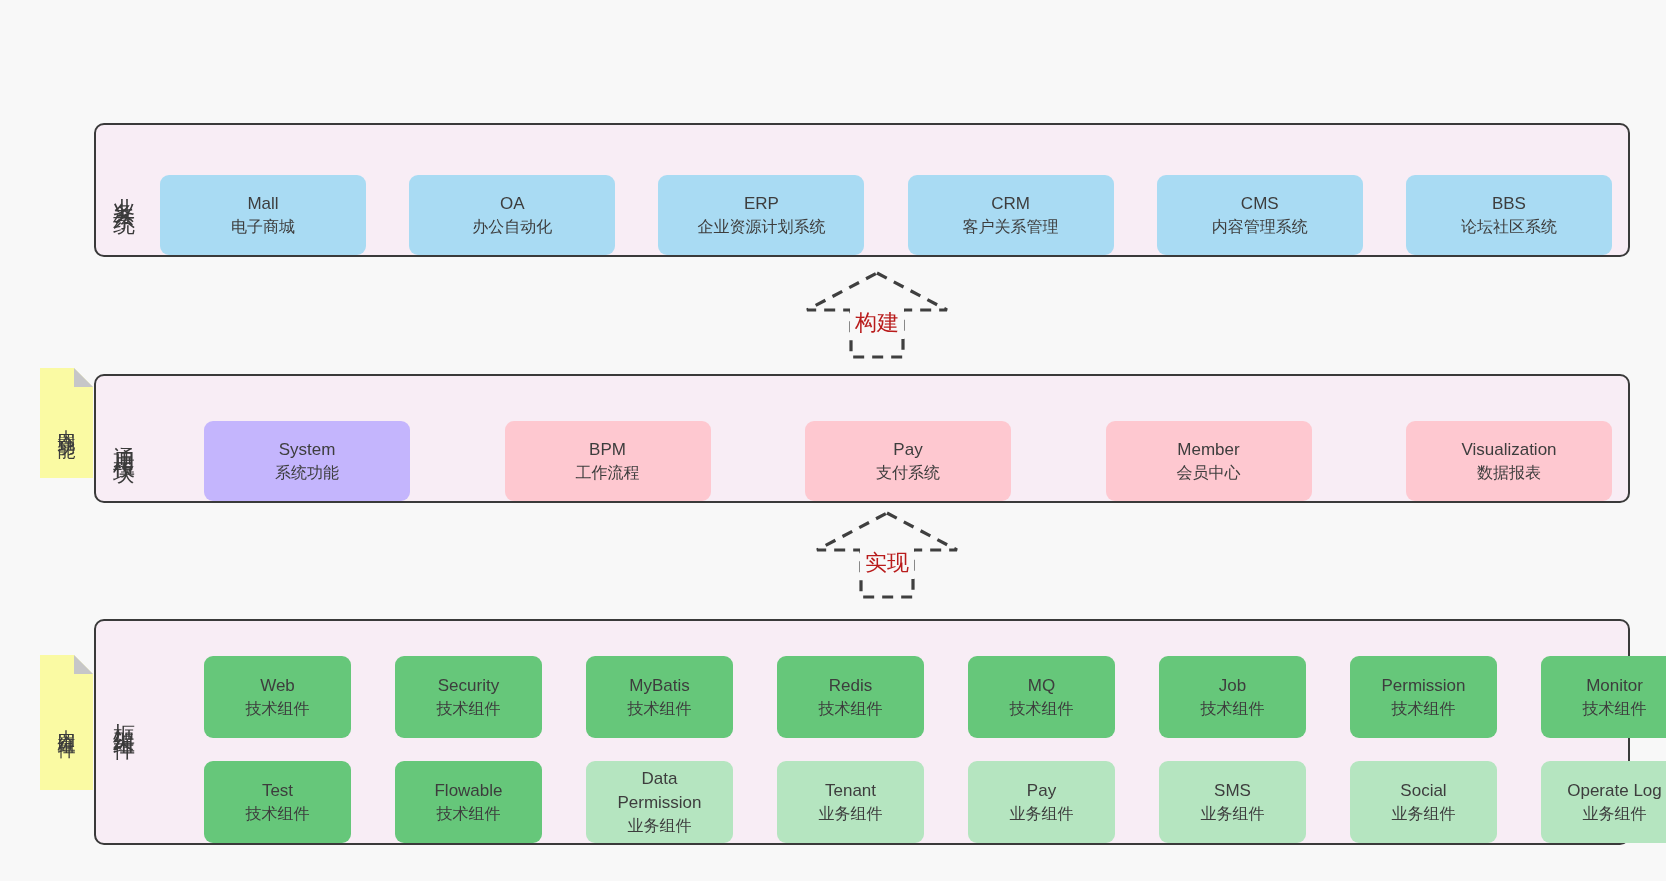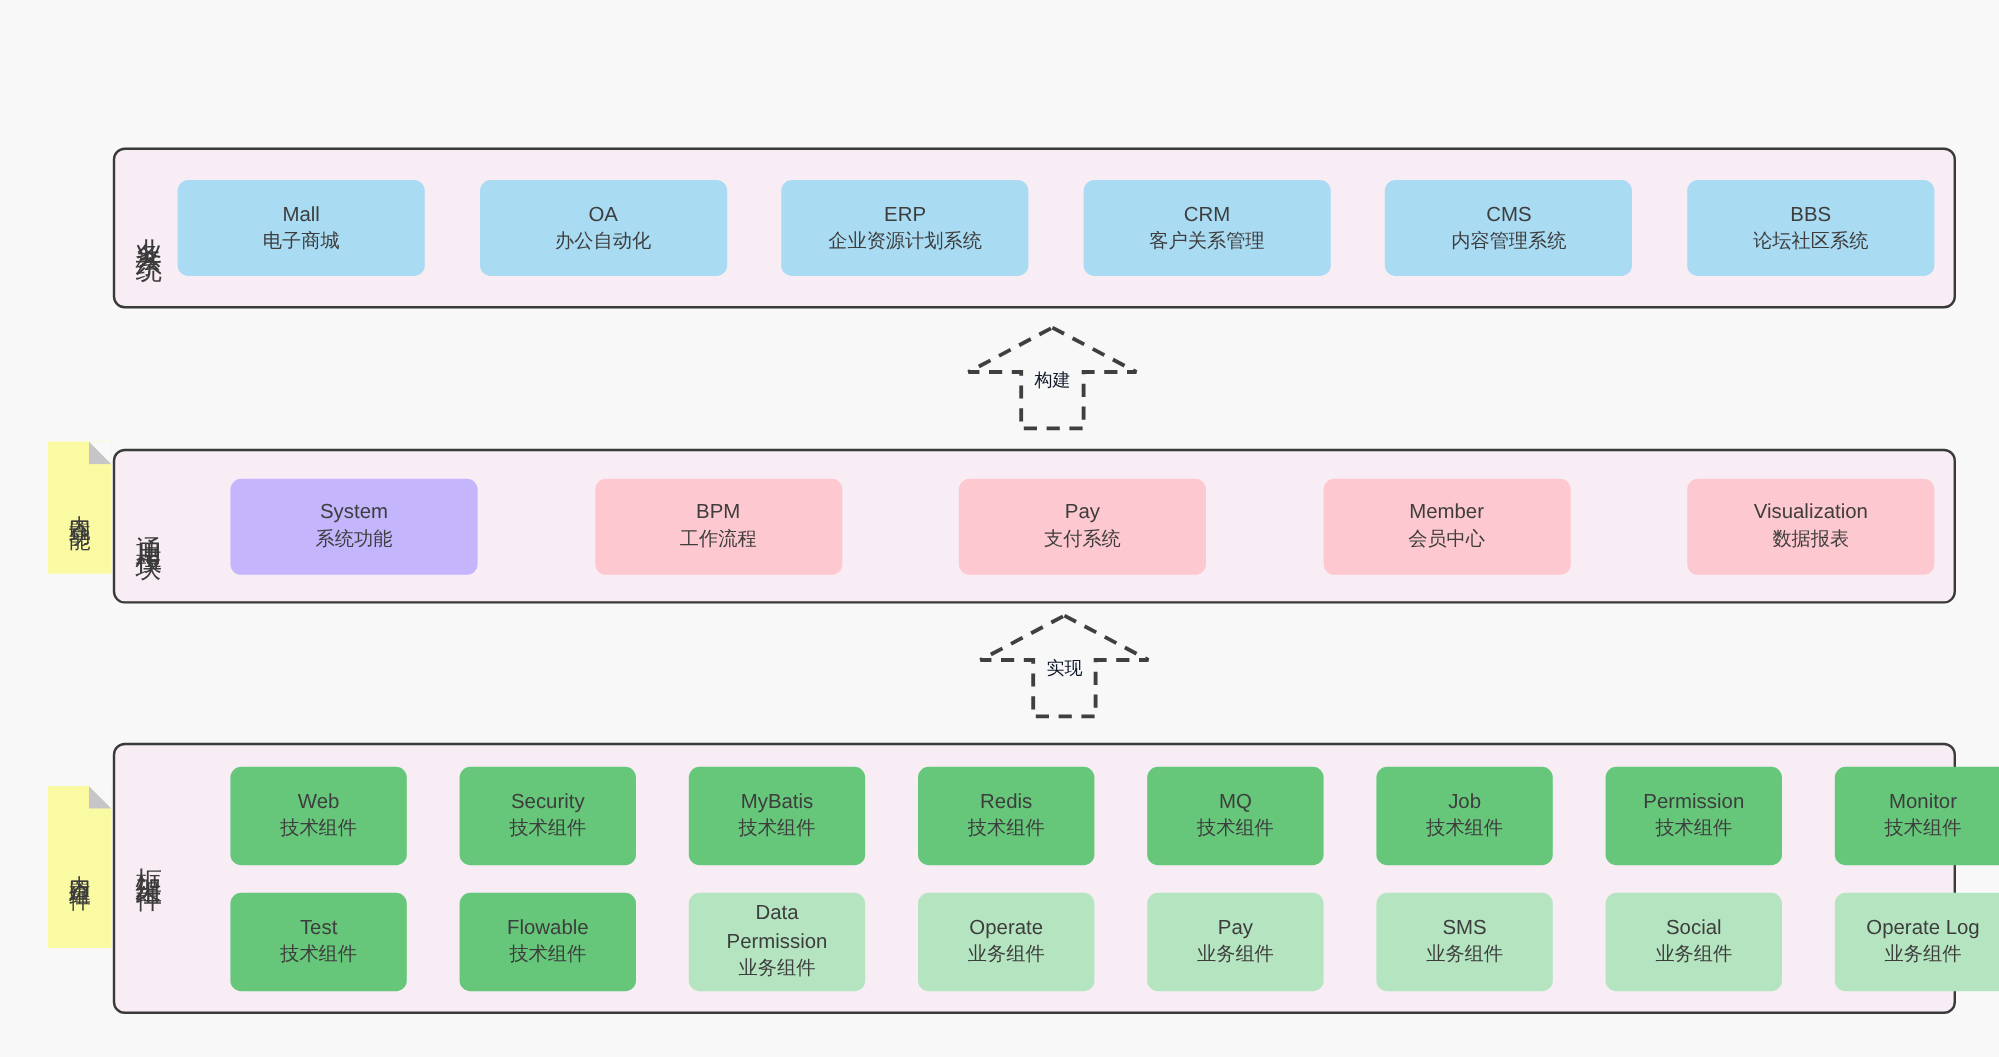--- a/index.html
+++ b/index.html
@@ -10,7 +10,7 @@
   .panel {
     position:absolute; left:94px; width:1536px; box-sizing:border-box;
     background:#f8edf5; border:2px solid #3a3a3a; border-radius:10px;
-    display:flex; align-items:center; z-index:2;
+    display:flex; align-items:flex-end; z-index:2;gap:12px;
   }
   .panel-1 { top:123px; height:134px; }
   .panel-2 { top:374px; height:129px; }

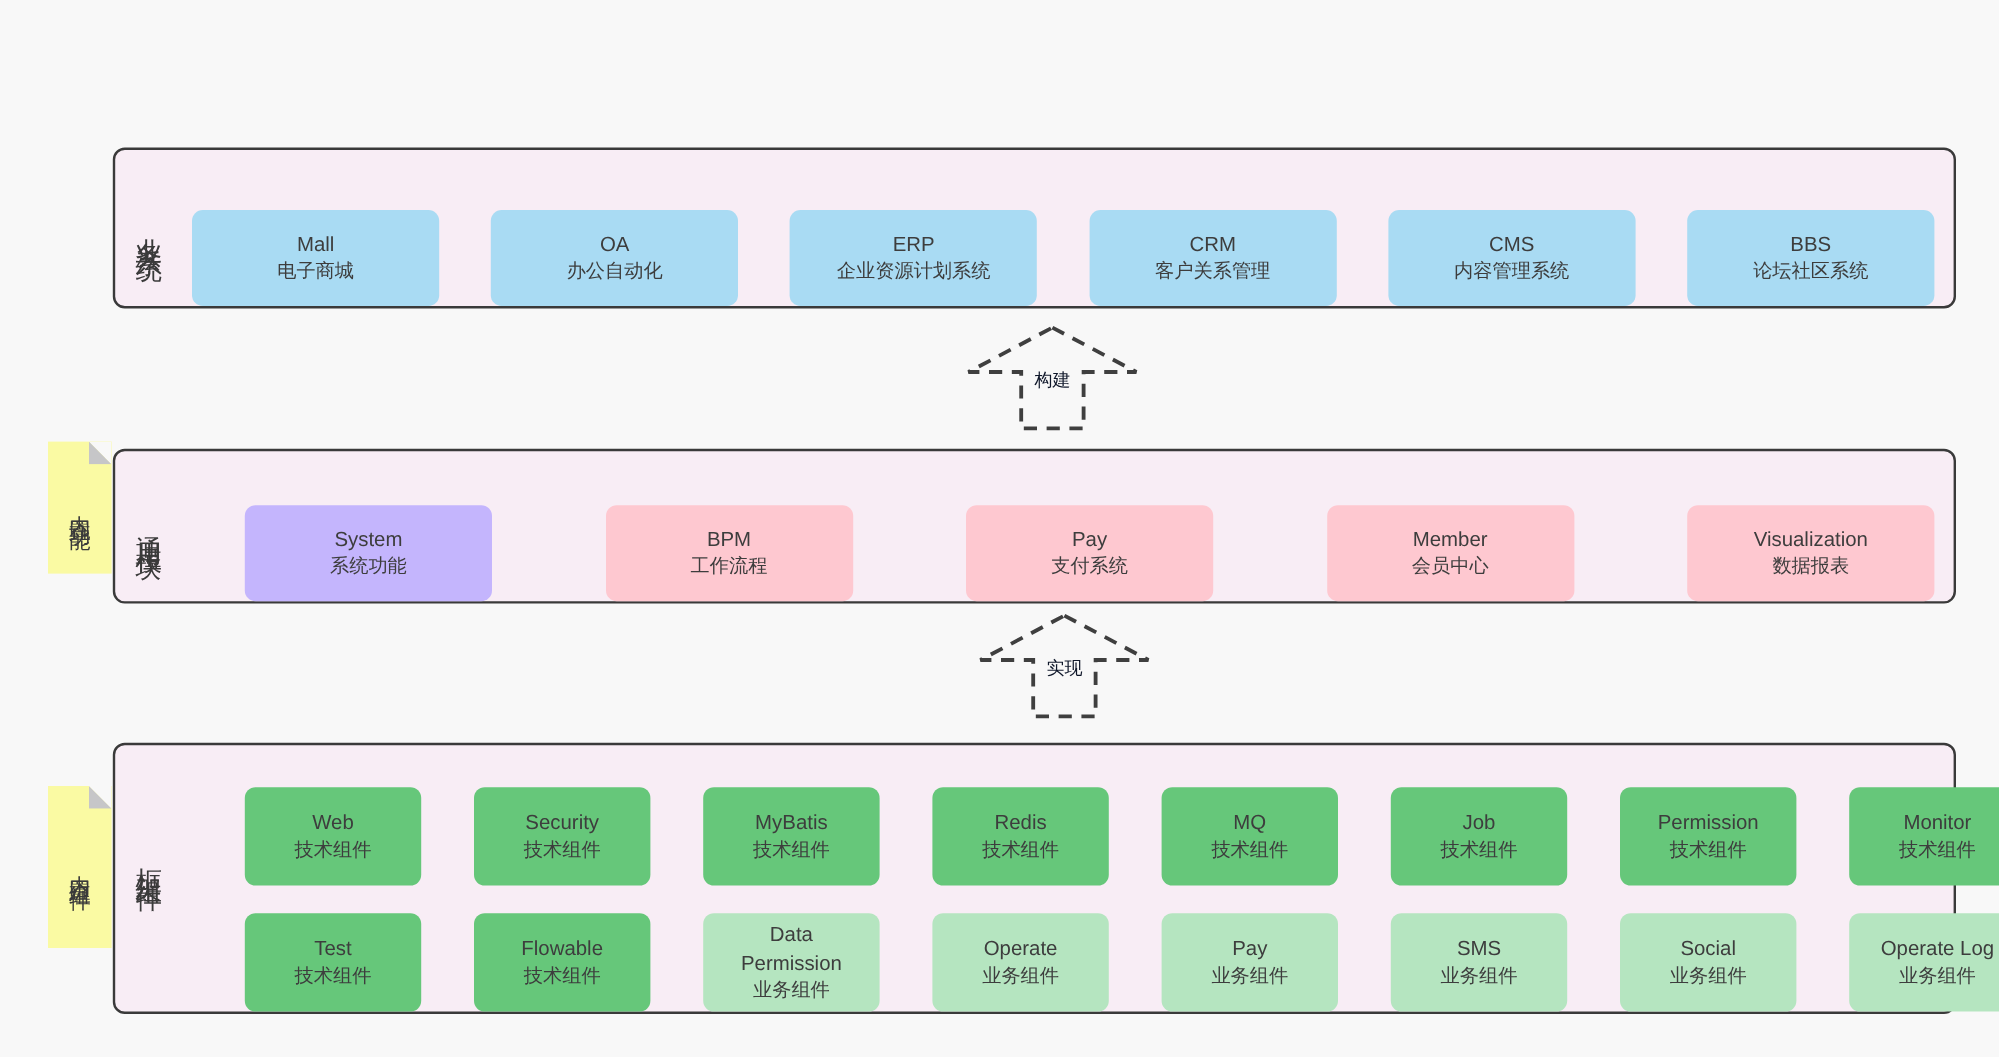--- a/index.html
+++ b/index.html
@@ -71,7 +71,7 @@
   }
   .arrow-label {
     position:absolute; left:50%; top:37px; transform:translateX(-50%);
-    background:#f8f8f8; padding:1px 5px; font-size:15px; color:#0f172a; white-space:nowrap;
+    background:#f8f8f8; padding:1px 5px; font-size:22px; color:#b91c1c; white-space:nowrap;
   }
 </style>
 </head>

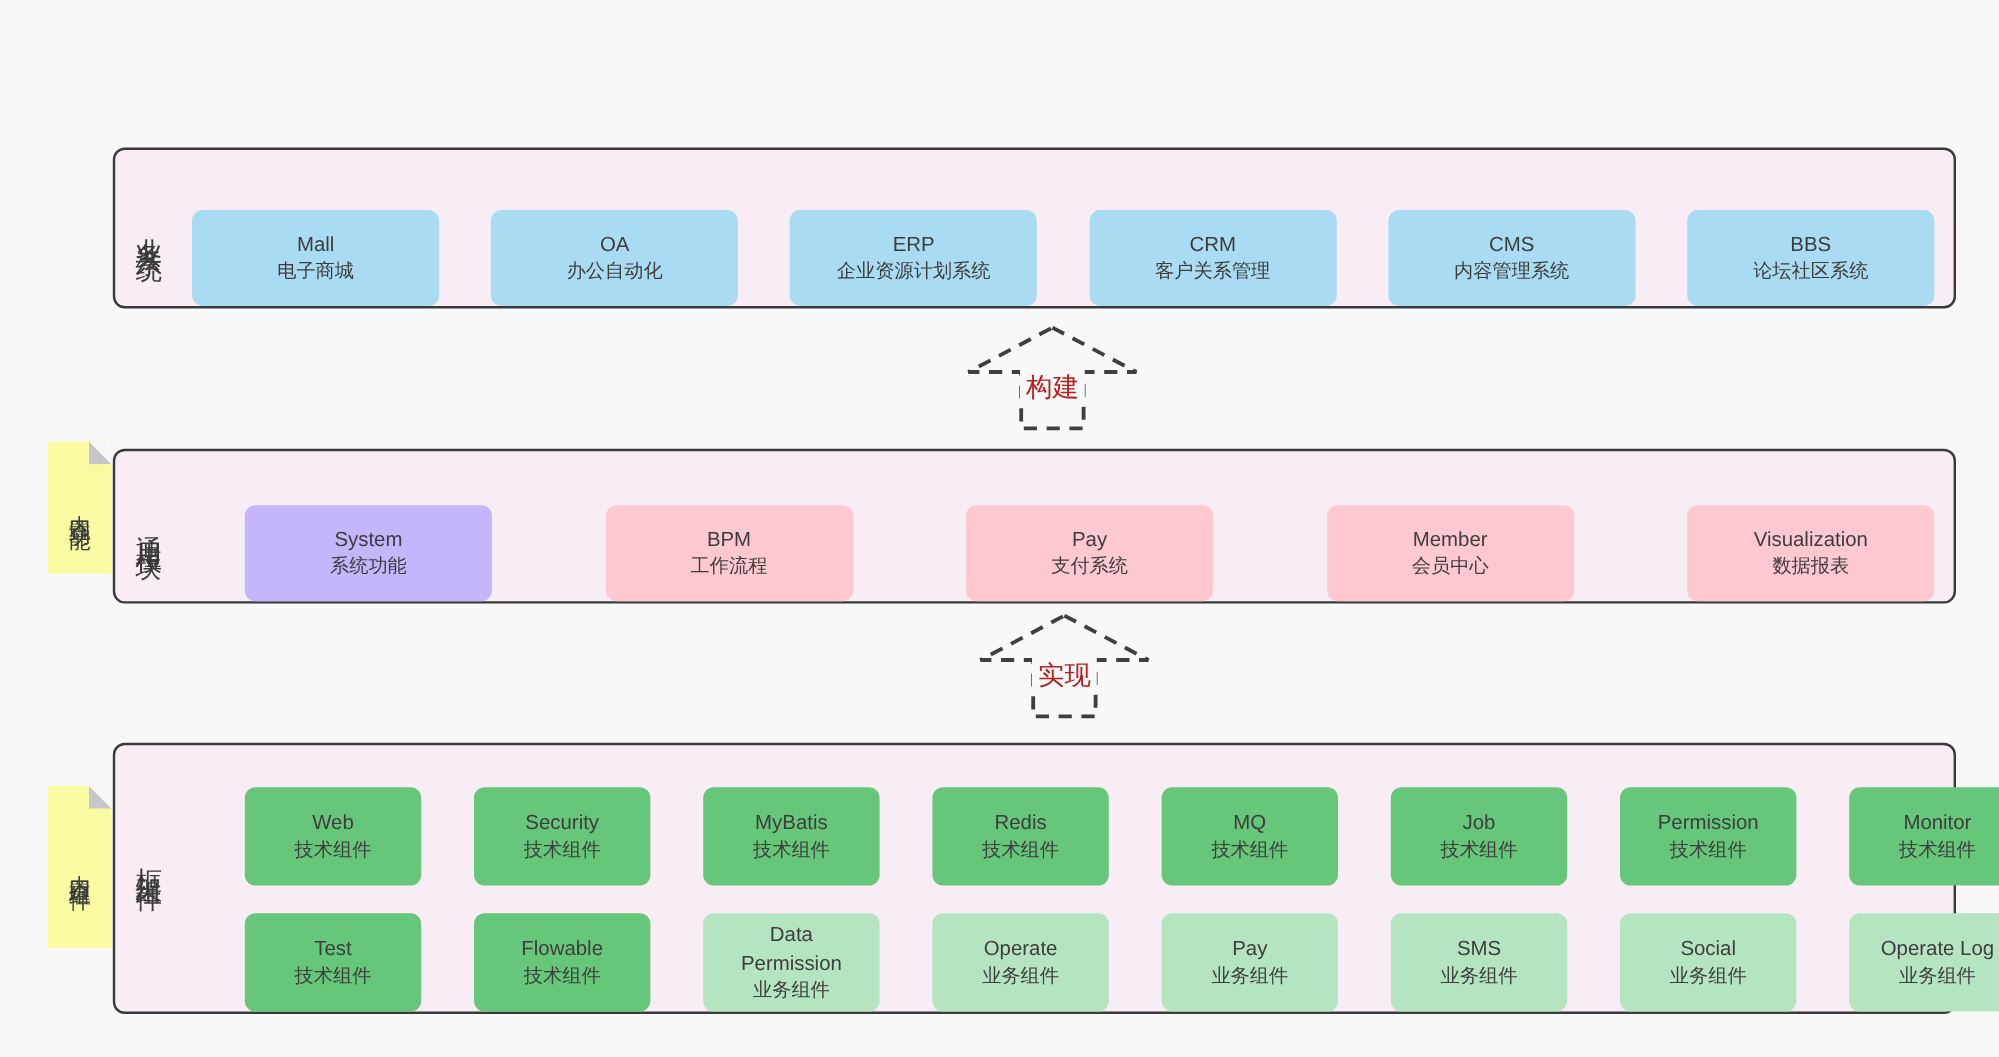--- a/index.html
+++ b/index.html
@@ -210,7 +210,7 @@
           <span class="cn">业务组件</span>
         </div>
         <div class="box narrow lightgreen">
-          <span class="en">Operate</span>
+          <span class="en">Tenant</span>
           <span class="cn">业务组件</span>
         </div>
         <div class="box narrow lightgreen">

